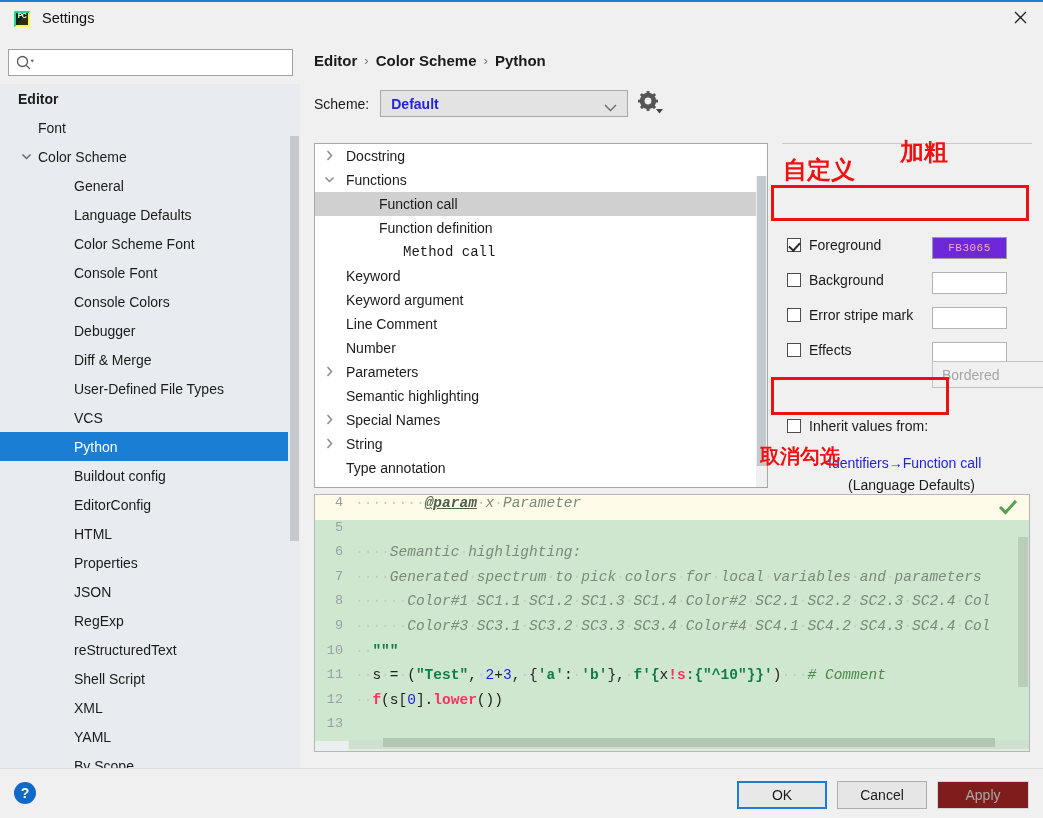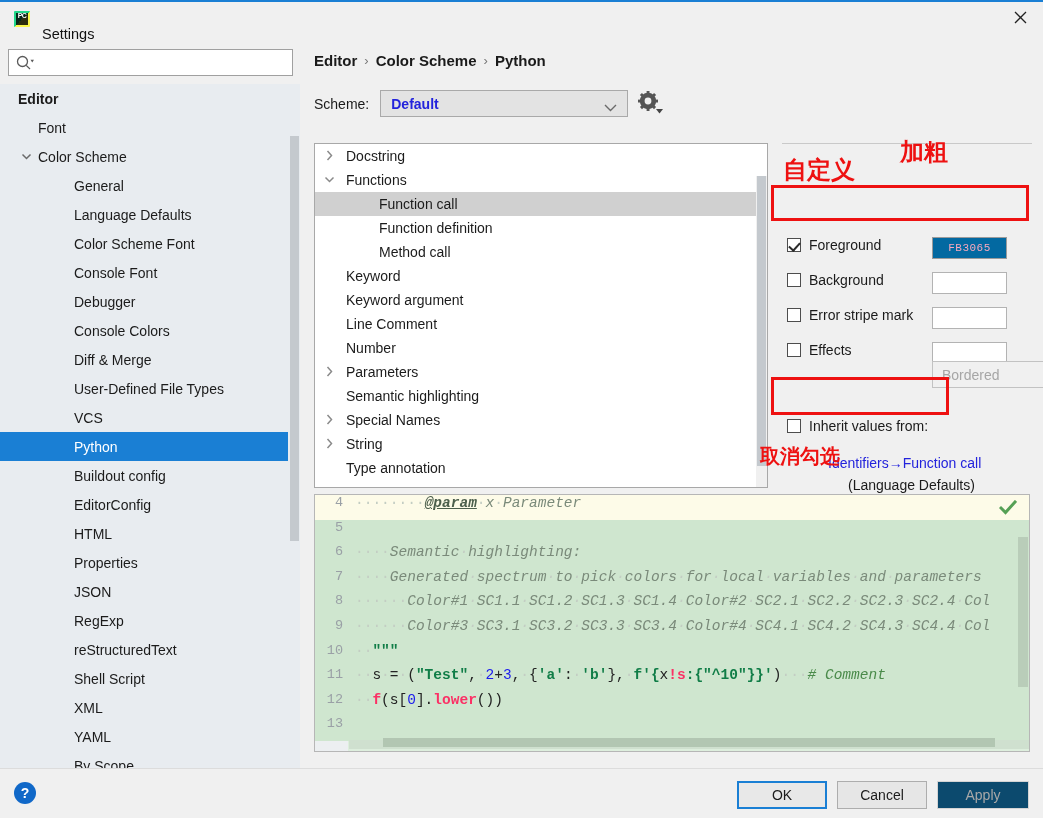--- a/index.html
+++ b/index.html
@@ -48,7 +48,7 @@
     z-index: 2;
   }
   .title-text {
-    position: absolute; left: 42px; top: 24px;
+    position: absolute; left: 42px; top: 8px;
     font-size: 14.5px; color: #111;
   }
   .close-btn {

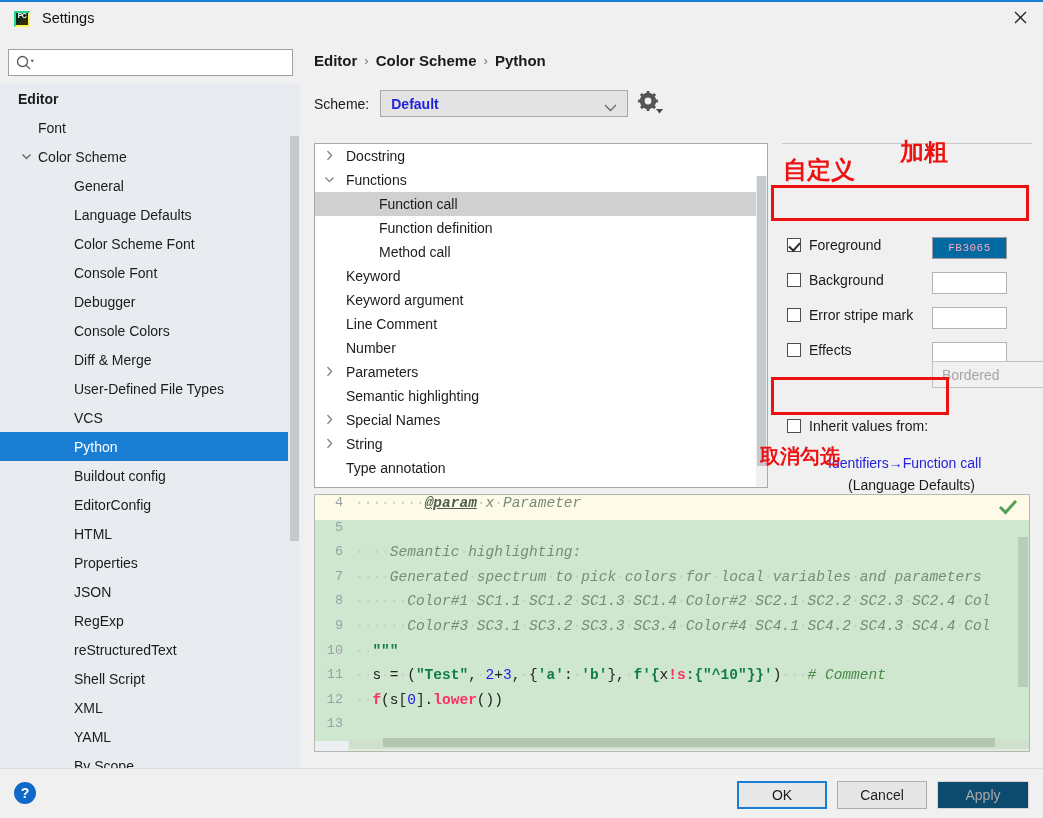--- a/index.html
+++ b/index.html
@@ -495,7 +495,7 @@
             <span style="margin-left: 64px;">Function definition</span>
           </div>
           <div class="attr-row">
-            <span style="margin-left: 64px;">Method call</span>
+            <span style="margin-left: 88px; font-family: Liberation Mono, monospace;">Method call</span>
           </div>
           <div class="attr-row">
             <span style="margin-left: 31px;">Keyword</span>

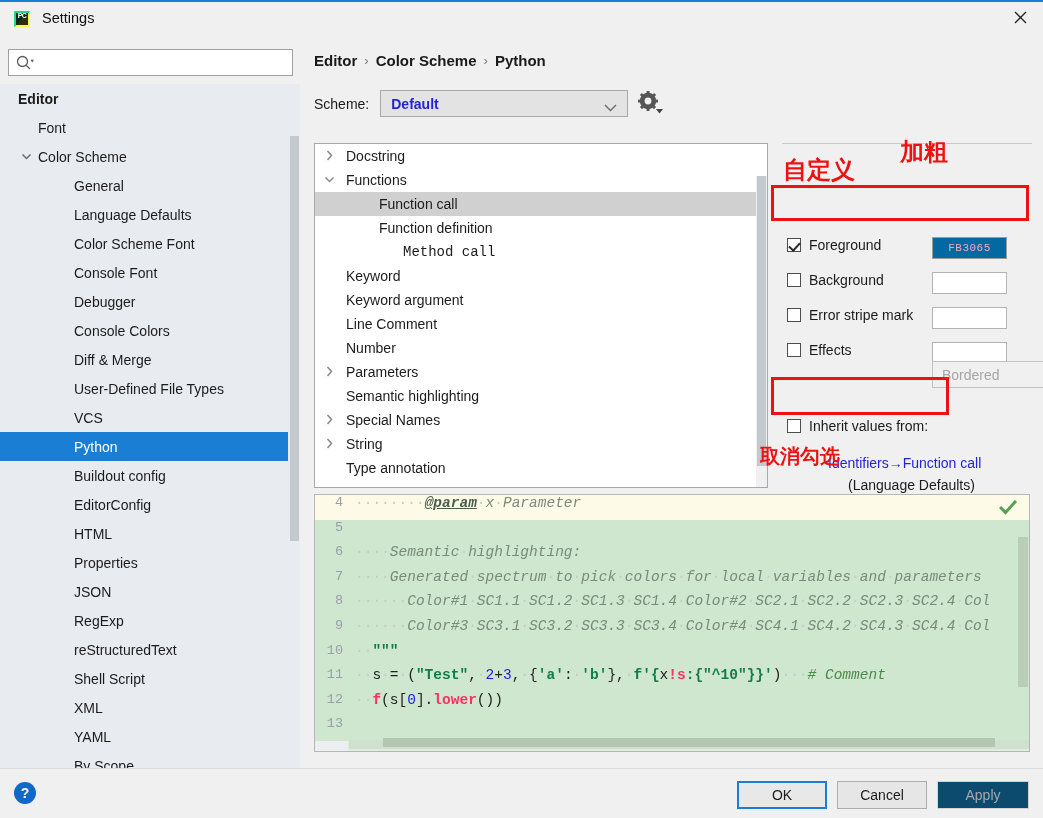--- a/index.html
+++ b/index.html
@@ -545,7 +545,7 @@
       <div class="opt-row" style="top:62px;">
         <span class="cb checked"></span>
         <span class="opt-label">Foreground</span>
-        <span class="swatch filled" id="fg-swatch" style="background: #0369a1; color: rgb(248, 169, 190);">
+        <span class="swatch filled" id="fg-swatch" style="background: #6d28d9; color: rgb(248, 169, 190);">
           <span>FB3065</span>
         </span>
       </div>

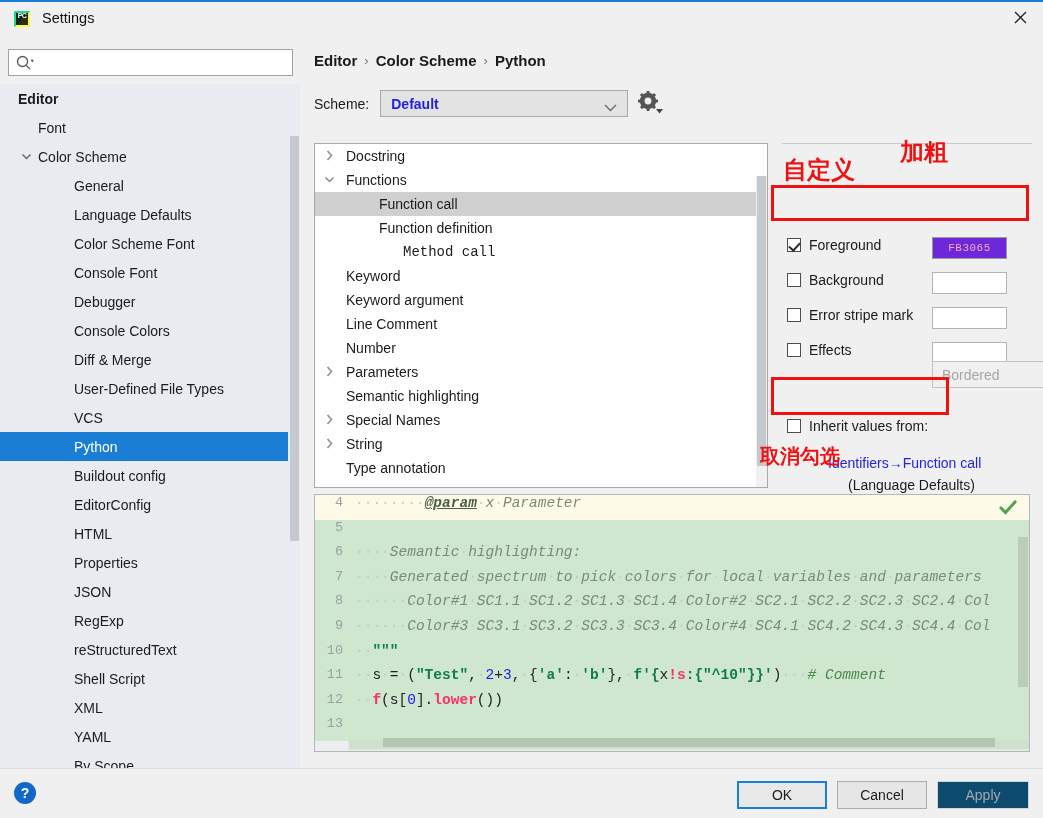--- a/index.html
+++ b/index.html
@@ -379,10 +379,10 @@
           <span class="tree-label" style="margin-left: 74px;">Console Font</span>
         </div>
         <div class="tree-row">
+          <span class="tree-label" style="margin-left: 74px;">Console Colors</span>
+        </div>
+        <div class="tree-row">
           <span class="tree-label" style="margin-left: 74px;">Debugger</span>
-        </div>
-        <div class="tree-row">
-          <span class="tree-label" style="margin-left: 74px;">Console Colors</span>
         </div>
         <div class="tree-row">
           <span class="tree-label" style="margin-left: 74px;">Diff &amp; Merge</span>

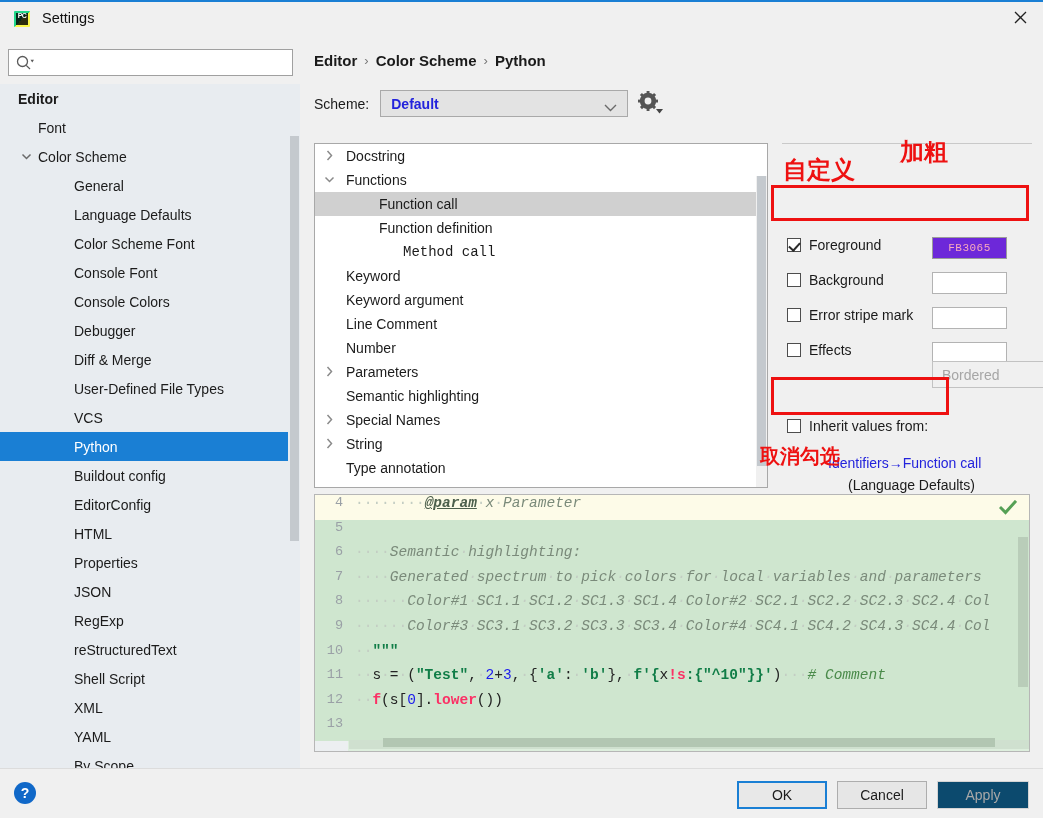--- a/index.html
+++ b/index.html
@@ -324,7 +324,7 @@
     background: #e8e8e8;
   }
   .btn.cancel { left: 837px; width: 90px; }
-  .btn.disabled { left: 937px; width: 92px; color: #a8a8a8; background: #0c4a6e; border-color: #d4d4d4; cursor: default; }
+  .btn.disabled { left: 937px; width: 92px; color: #a8a8a8; background: #7f1d1d; border-color: #d4d4d4; cursor: default; }
 </style>
 </head>
 <body>

